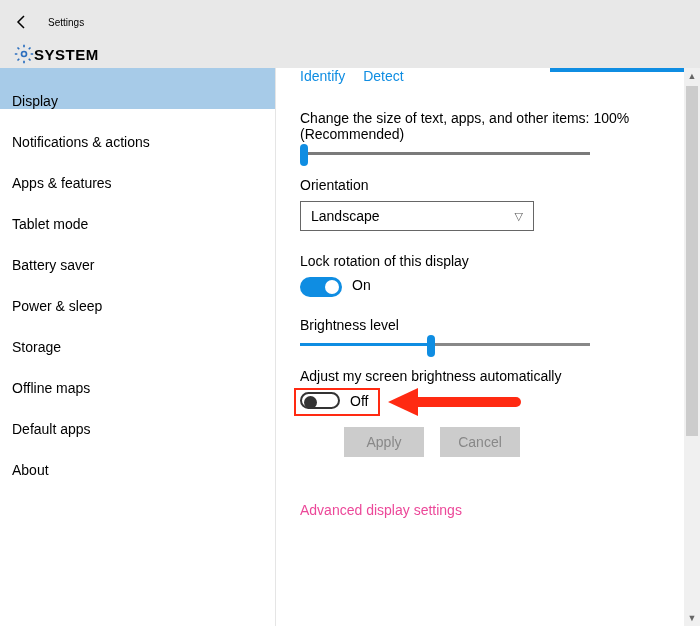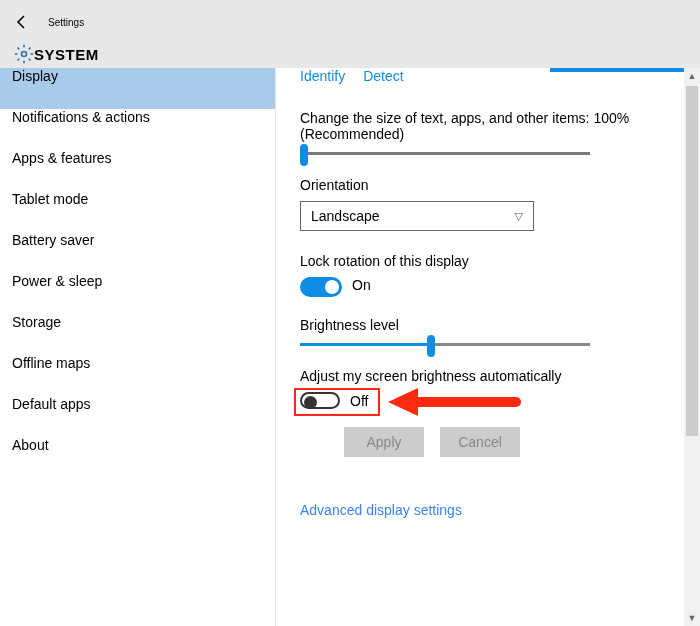--- a/index.html
+++ b/index.html
@@ -59,7 +59,7 @@
   .sidebar-item {
     height: 41px;
     display: flex;
-    align-items: flex-start;
+    align-items: flex-end;
     padding-left: 12px;
     font-size: 14px;
     cursor: pointer;

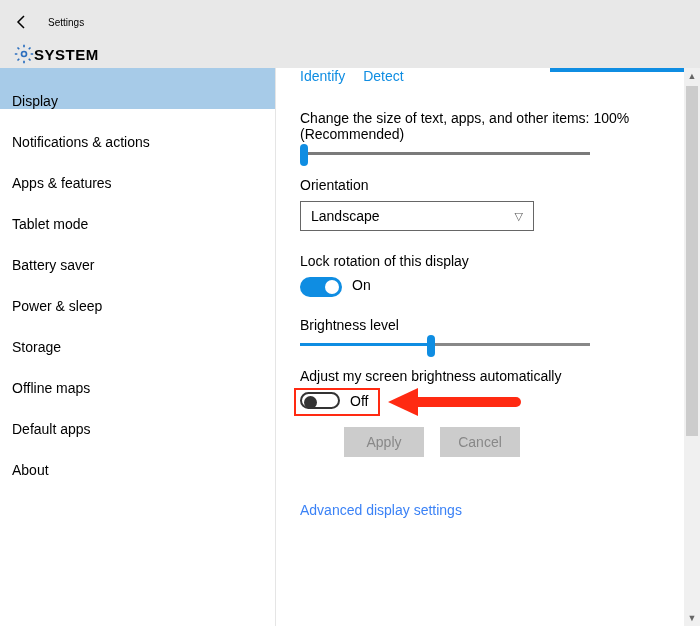--- a/index.html
+++ b/index.html
@@ -213,7 +213,7 @@
     font-size: 14px;
   }
   .adv-link {
-    color: #3b82f6;
+    color: #ec4899;
     font-size: 14px;
     cursor: pointer;
     margin-top: 45px;

